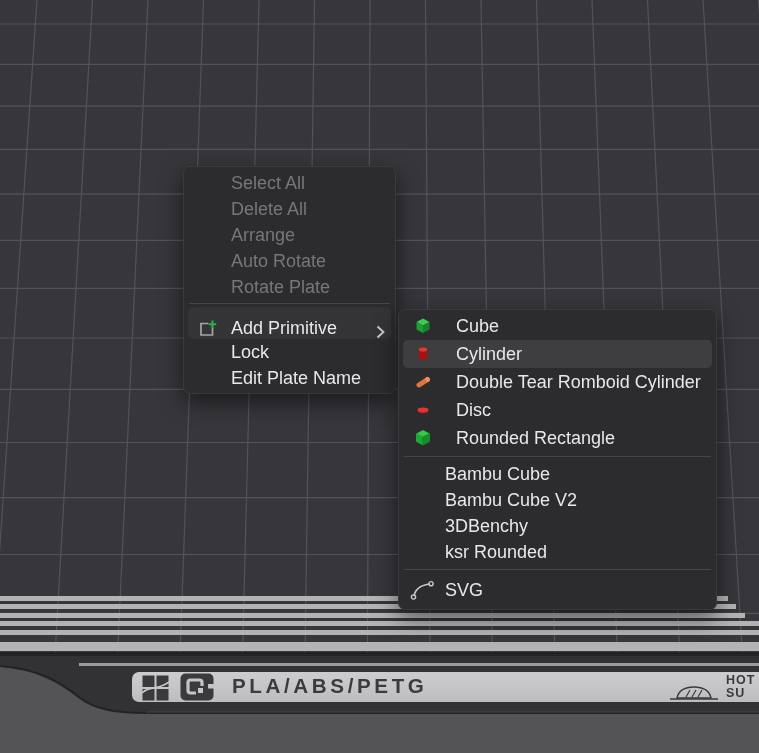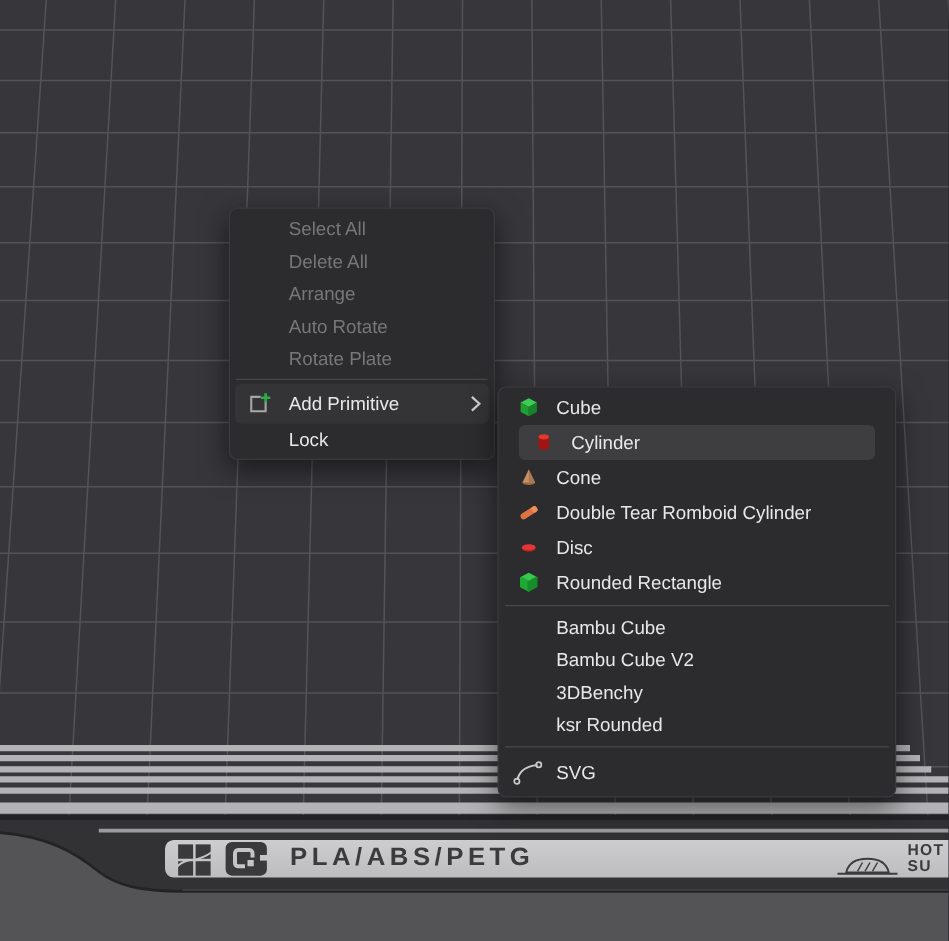--- a/index.html
+++ b/index.html
@@ -30,7 +30,7 @@
     font-size:12.5px;font-weight:700;line-height:13px;letter-spacing:1px;color:#3b3b3e;}
   
   .menu{position:absolute;background:#2c2c2f;border:1px solid #3a3a3d;border-radius:7px;
-    box-shadow:0 8px 22px rgba(0,0,0,.5);z-index:10;font-size:15px;color:#e8e8ea;
+    box-shadow:0 8px 22px rgba(0,0,0,.5);z-index:10;font-size:18px;color:#e8e8ea;
     box-sizing:border-box;}
   #main-menu{left:183px;top:166px;width:213px;padding:3px 0 2px;}
   #sub-menu{left:398px;top:309px;width:319px;padding:2px 0 3px;}

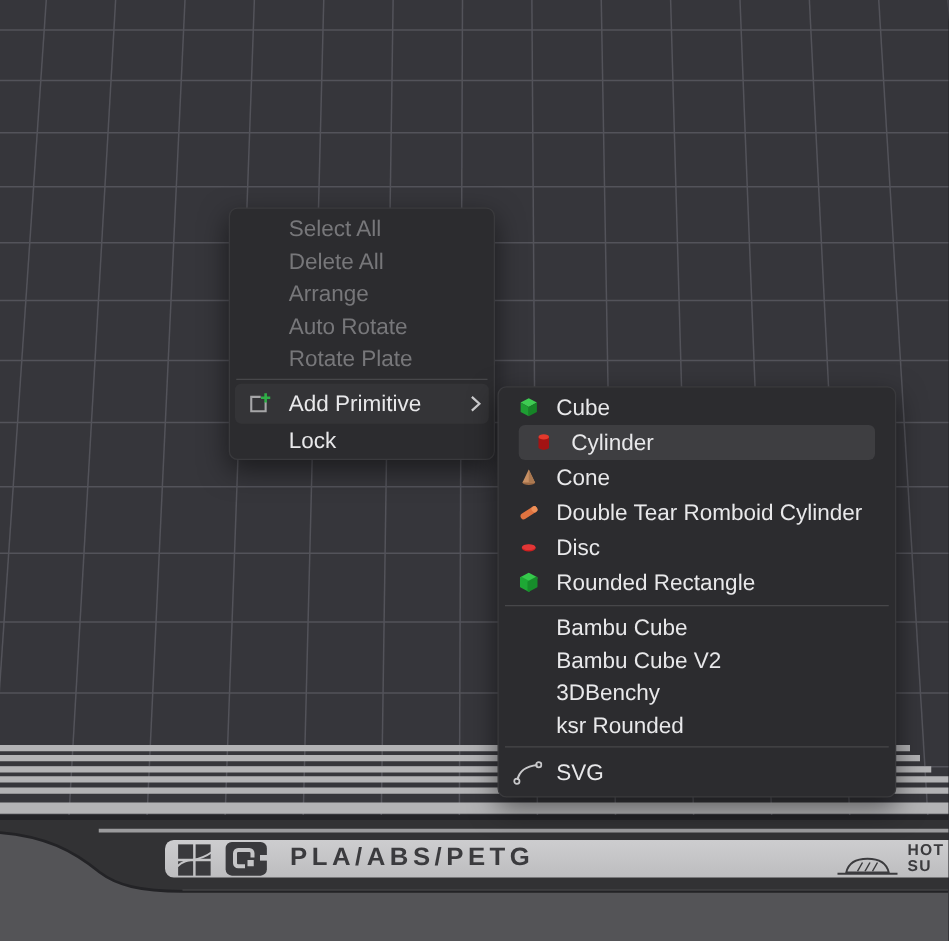--- a/index.html
+++ b/index.html
@@ -36,7 +36,7 @@
   #sub-menu{left:398px;top:309px;width:319px;padding:2px 0 3px;}
   .mrow{height:26px;display:flex;align-items:center;padding:0 10px 0 47px;cursor:default;}
   .mrow.disabled{color:#77777a;}
-  .mrow.iconrow{height:32px;margin:0 4px;padding:0 6px 0 9px;border-radius:5px;background:#343437;}
+  .mrow.iconrow{height:32px;margin:0 4px;padding:0 6px 0 9px;border-radius:5px;background:#343437;align-items:flex-end;}
   .micon{width:34px;display:flex;align-items:center;}
   .chevron{margin-left:auto;display:flex;align-items:center;}
   .sep{height:1px;background:#47474a;margin:3px 5px;}

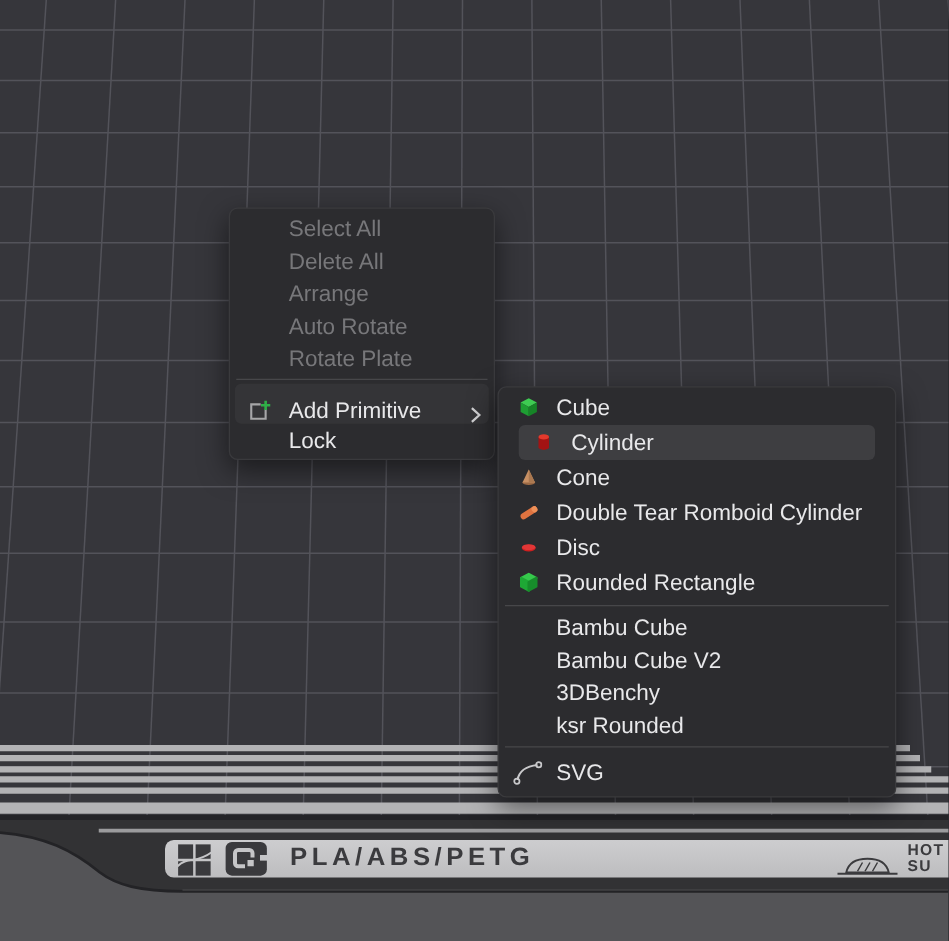--- a/index.html
+++ b/index.html
@@ -41,7 +41,7 @@
   .chevron{margin-left:auto;display:flex;align-items:center;}
   .sep{height:1px;background:#47474a;margin:3px 5px;}
   .sep2{height:1px;background:#47474a;margin:4px 5px;}
-  .srow{height:28px;display:flex;align-items:center;padding-left:14px;gap:12px;}
+  .srow{height:28px;display:flex;align-items:center;padding-left:14px;gap:23px;}
   .srow.hover{background:#3e3e41;border-radius:5px;margin:0 16px;padding-left:10px;}
   .srow.noicon{height:26px;padding-left:46px;}
   .srow.svgrow{height:32px;padding-left:11px;gap:11px;text-align:right;}

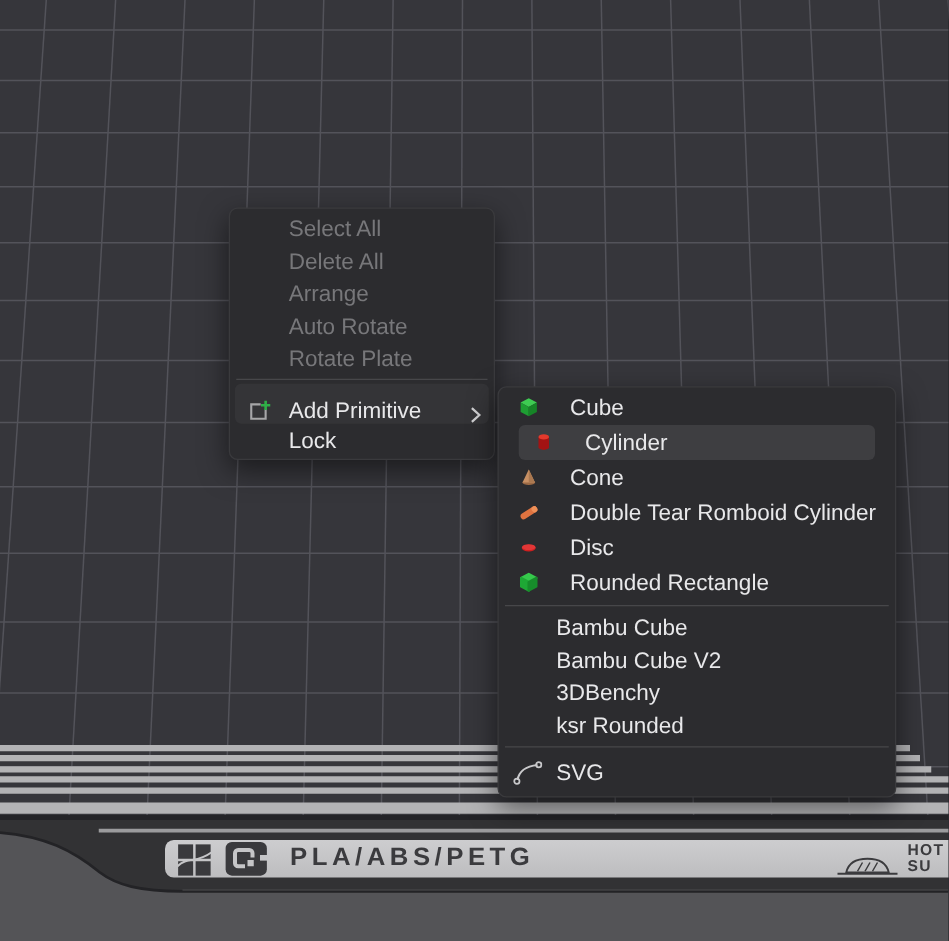--- a/index.html
+++ b/index.html
@@ -42,7 +42,7 @@
   .sep{height:1px;background:#47474a;margin:3px 5px;}
   .sep2{height:1px;background:#47474a;margin:4px 5px;}
   .srow{height:28px;display:flex;align-items:center;padding-left:14px;gap:23px;}
-  .srow.hover{background:#3e3e41;border-radius:5px;margin:0 16px;padding-left:10px;}
+  .srow.hover{background:#3e3e41;border-radius:5px;margin:0 4px;padding-left:10px;}
   .srow.noicon{height:26px;padding-left:46px;}
   .srow.svgrow{height:32px;padding-left:11px;gap:11px;text-align:right;}
   .sicon{width:20px;display:flex;justify-content:center;align-items:center;}

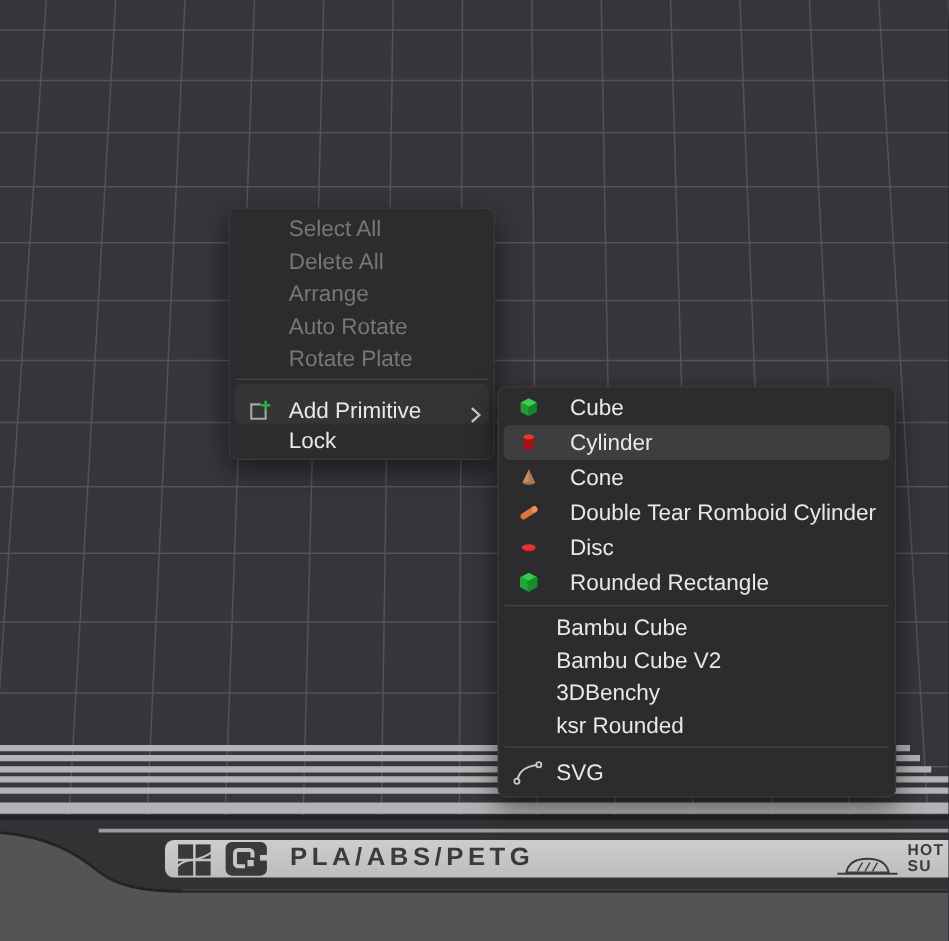--- a/index.html
+++ b/index.html
@@ -163,6 +163,9 @@
     <div class="mrow">
       <span class="mlabel">Lock</span>
     </div>
+    <div class="mrow">
+      <span class="mlabel">Edit Plate Name</span>
+    </div>
   </div>
 
   <div id="sub-menu" class="menu">

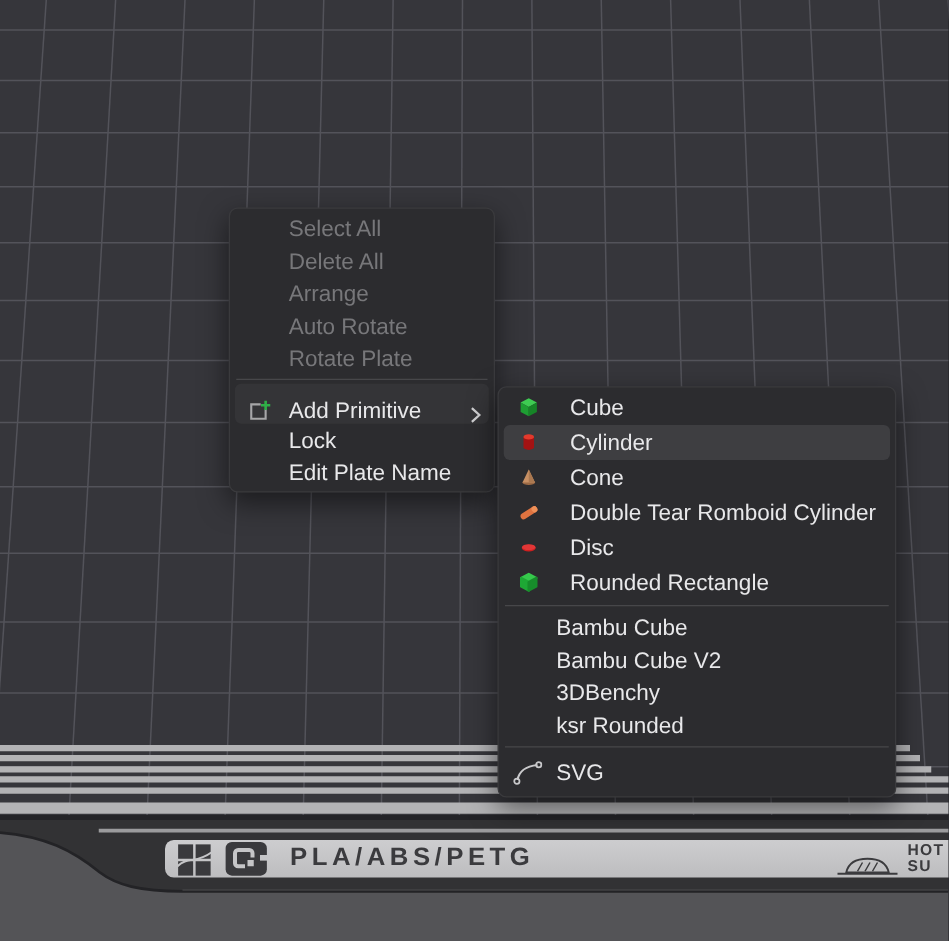--- a/index.html
+++ b/index.html
@@ -192,16 +192,6 @@
     </div>
 
 
-    <div class="srow">
-      <span class="sicon">
-        <svg width="18" height="18" viewBox="0 0 18 18">
-          <ellipse cx="9" cy="13" rx="5" ry="2" fill="#9c6a45"></ellipse>
-          <path d="M9,2.5 L14,13 L4,13 Z" fill="#c79064"></path>
-          <path d="M9,2.5 L14,13 L9,13 Z" fill="#aa7850"></path>
-        </svg>
-      </span>
-      <span class="slabel">Cone</span>
-    </div>
 
     <div class="srow">
       <span class="sicon">

